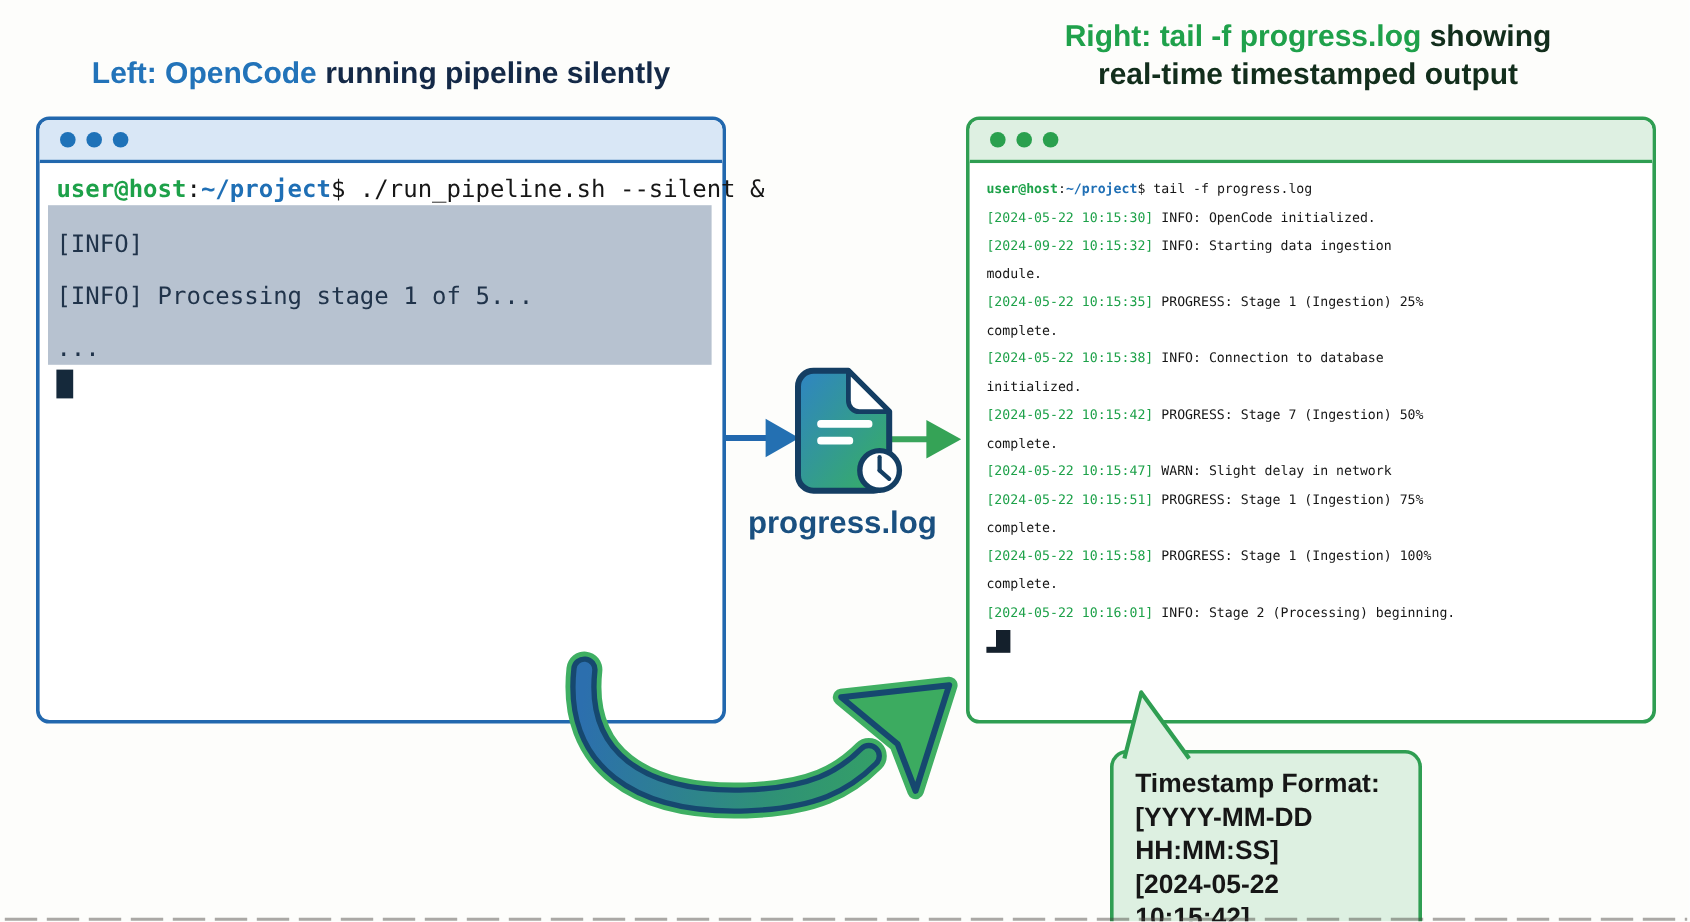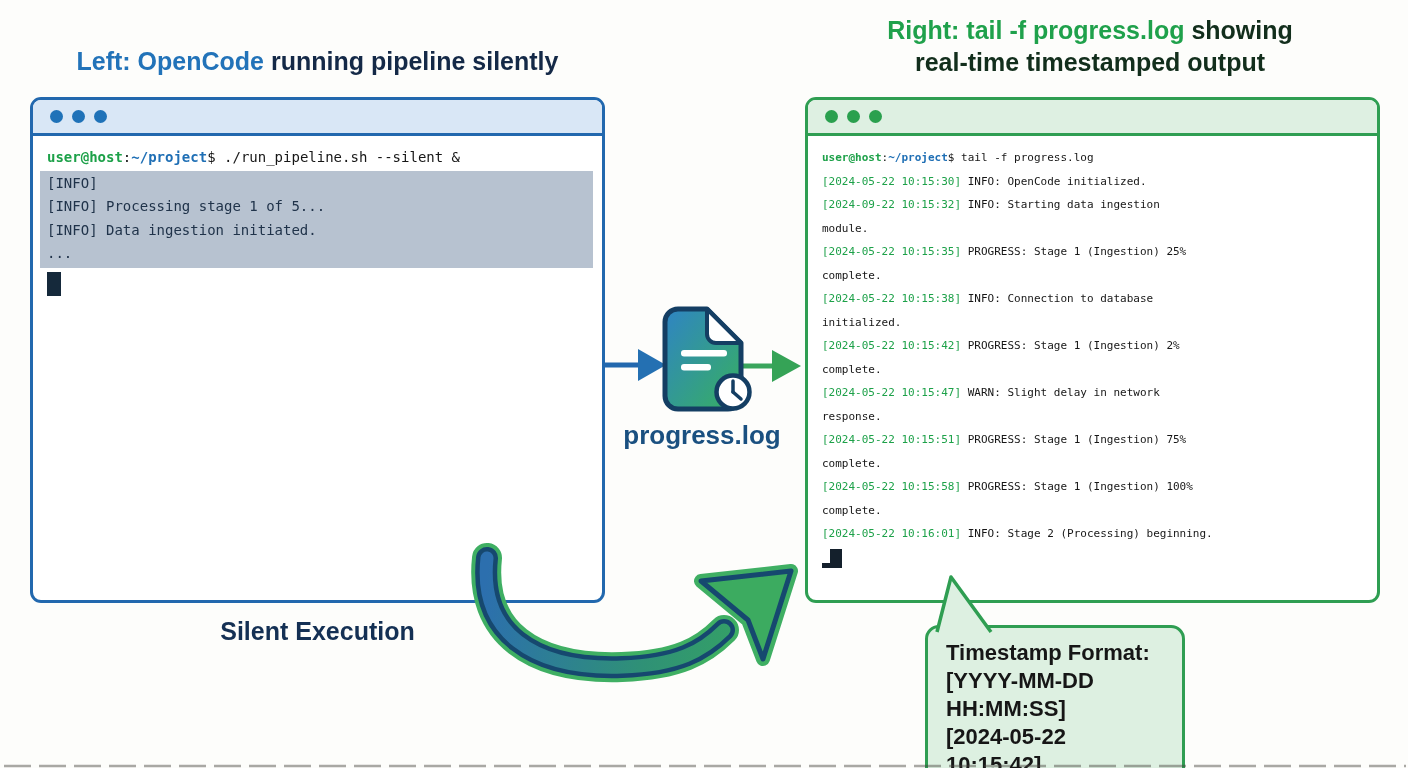--- a/index.html
+++ b/index.html
@@ -36,7 +36,7 @@
 
   .term-body { padding:10px 14px 0; font-family:"DejaVu Sans Mono", monospace;
                color:var(--terminal_text,#161616); }
-  .blue  .term-body { font-size:14px; line-height:23.5px; }
+  .blue  .term-body { font-size:20px; line-height:23.5px; }
   .green .term-body { font-size:11px; line-height:23.5px; }
   .tline { white-space:pre; }
   .u  { color:var(--prompt_green,#1da149); font-weight:bold; }

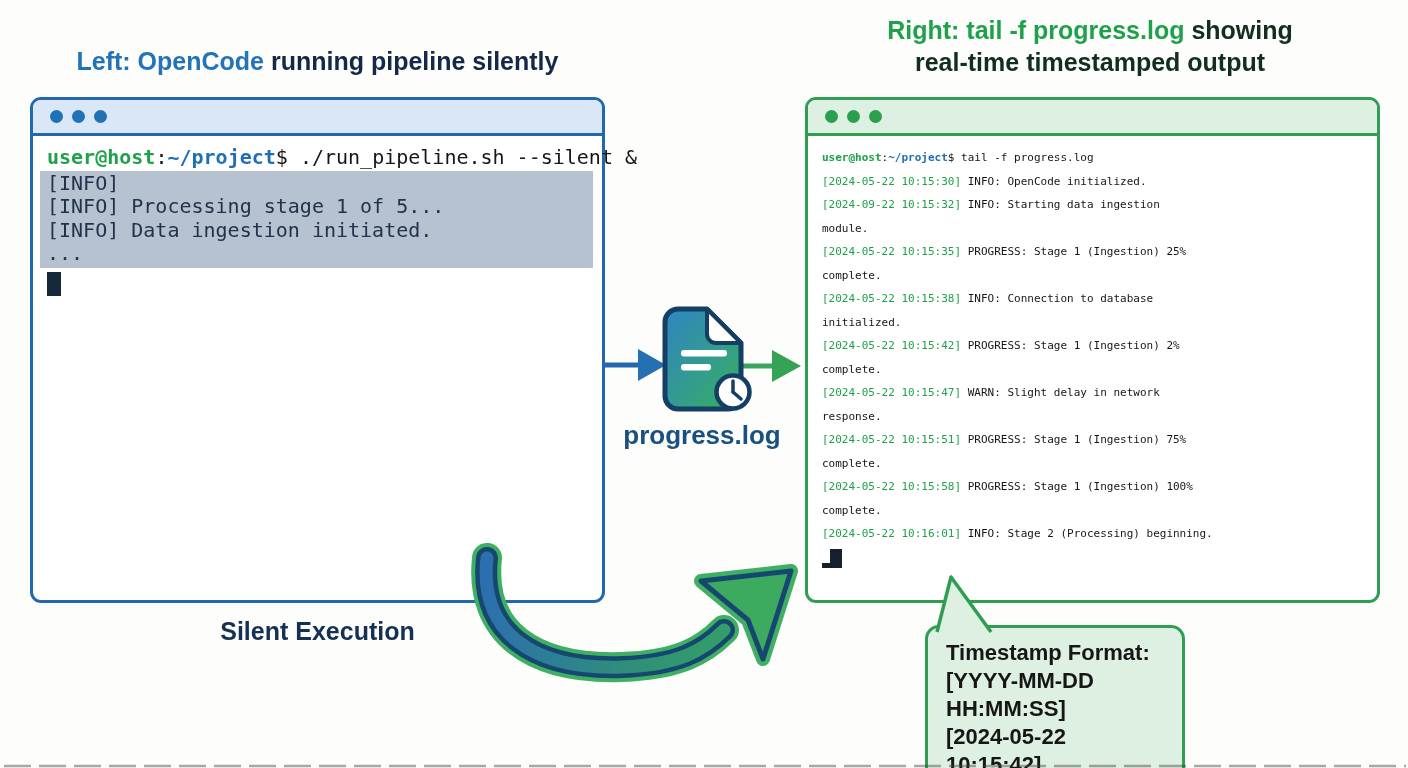--- a/index.html
+++ b/index.html
@@ -43,7 +43,7 @@
   .p  { color:var(--path_blue,#1f6fb5);    font-weight:bold; }
   .ts { color:var(--prompt_green,#1da149); }
   .hl-block { background:var(--highlight_bg,#b7c2d0); margin:1px -5px 0 -7px; padding:1px 5px 2px 7px; }
-  .hl-block .tline { color:#20334a; }
+  .hl-block .tline { color:#20334a;margin-top:20px; }
 
   .cursor-blue { width:14px; height:24px; background:#15293b; margin-top:4px; }
   .cursor-green { position:relative; width:12px; height:19px; background:#14202c; margin:3px 0 0 8px; }

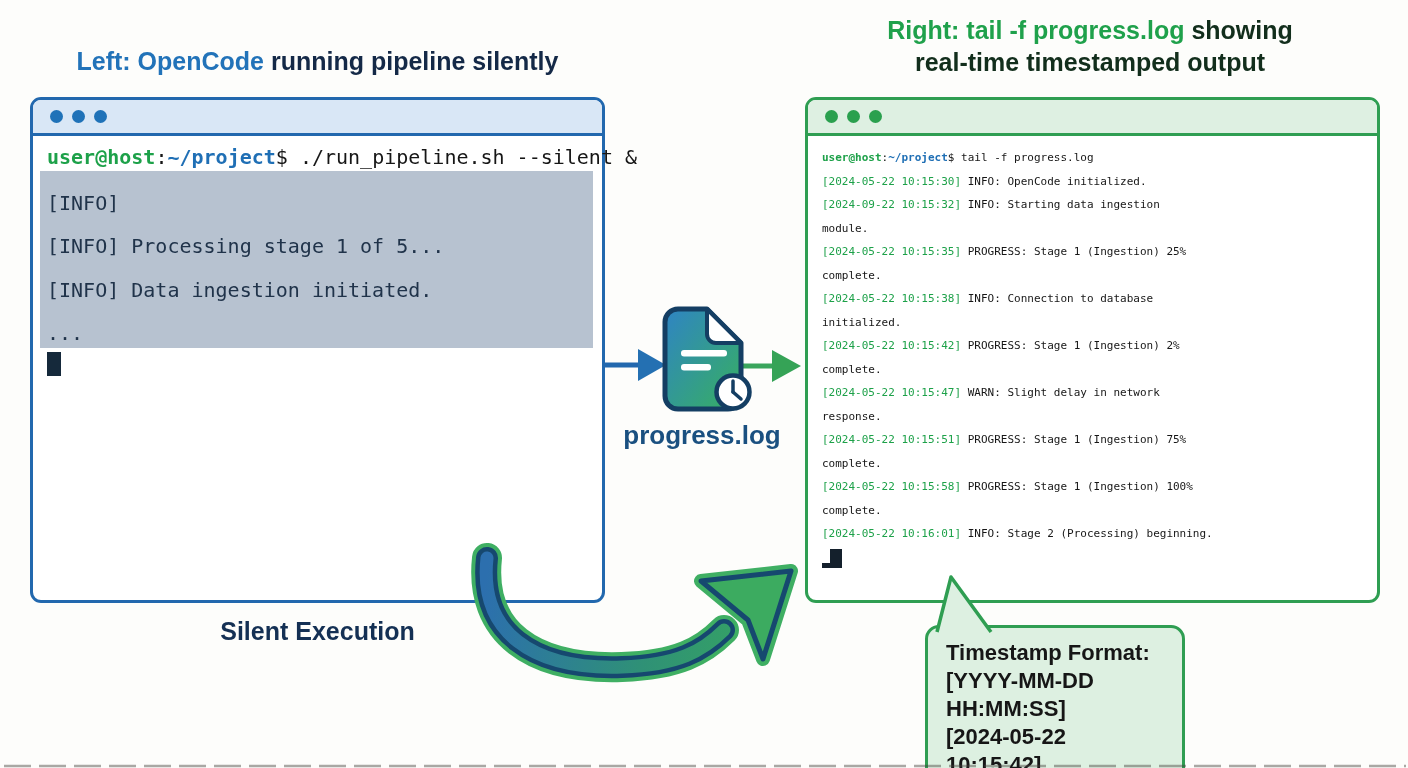--- a/index.html
+++ b/index.html
@@ -83,7 +83,6 @@
       <div class="hl-block">
           <div class="tline">[INFO]</div>
           <div class="tline">[INFO] Processing stage 1 of 5...</div>
-          <div class="tline">[INFO] Data ingestion initiated.</div>
           <div class="tline">...</div>
         </div>
       <div class="cursor-blue"></div>

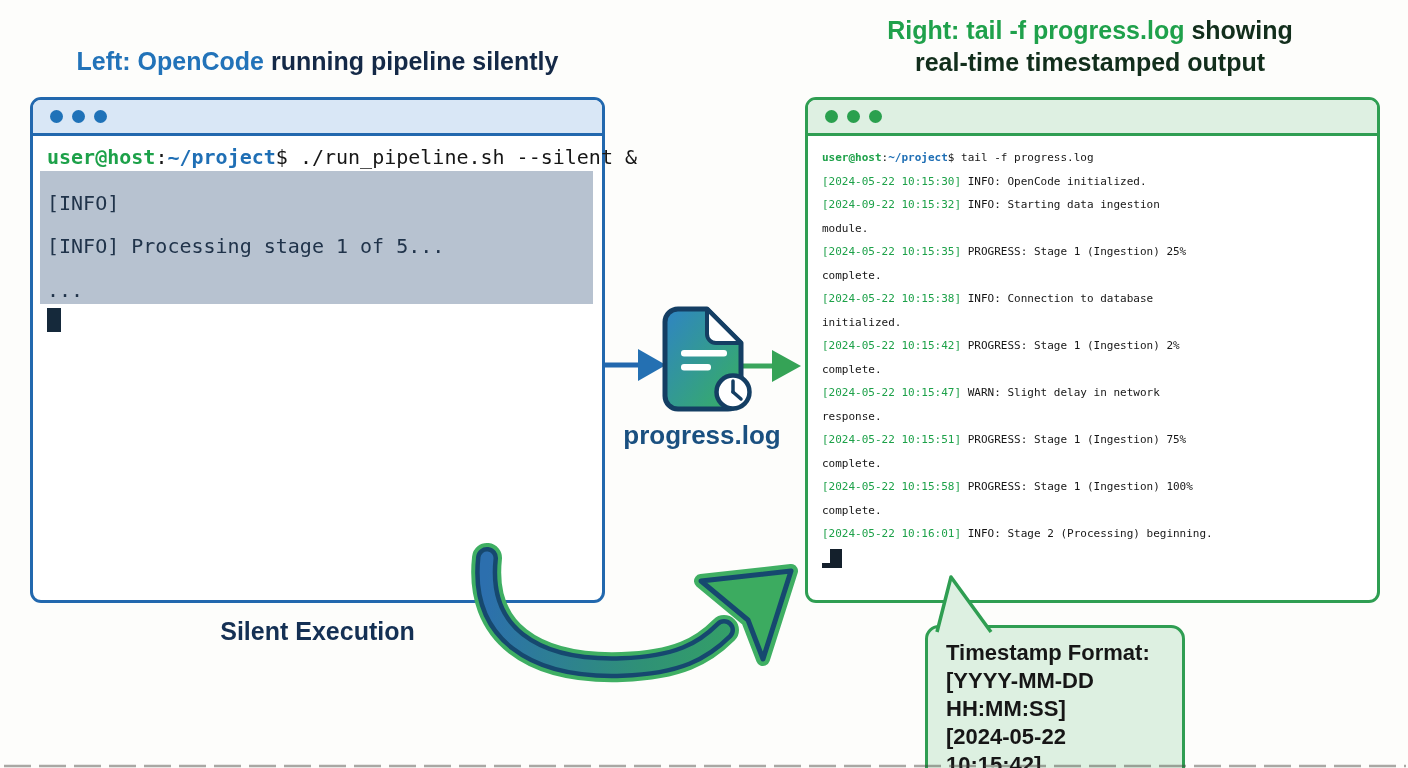--- a/index.html
+++ b/index.html
@@ -105,7 +105,7 @@
           <div class="tline"><span class="ts"></span><span>complete.</span></div>
           <div class="tline"><span class="ts">[2024-05-22 10:15:38]</span><span> INFO: Connection to database</span></div>
           <div class="tline"><span class="ts"></span><span>initialized.</span></div>
-          <div class="tline"><span class="ts">[2024-05-22 10:15:42]</span><span> PROGRESS: Stage 1 (Ingestion) 2%</span></div>
+          <div class="tline"><span class="ts">[2024-05-22 10:15:42]</span><span> PROGRESS: Stage 7 (Ingestion) 50%</span></div>
           <div class="tline"><span class="ts"></span><span>complete.</span></div>
           <div class="tline"><span class="ts">[2024-05-22 10:15:47]</span><span> WARN: Slight delay in network</span></div>
           <div class="tline"><span class="ts"></span><span>response.</span></div>

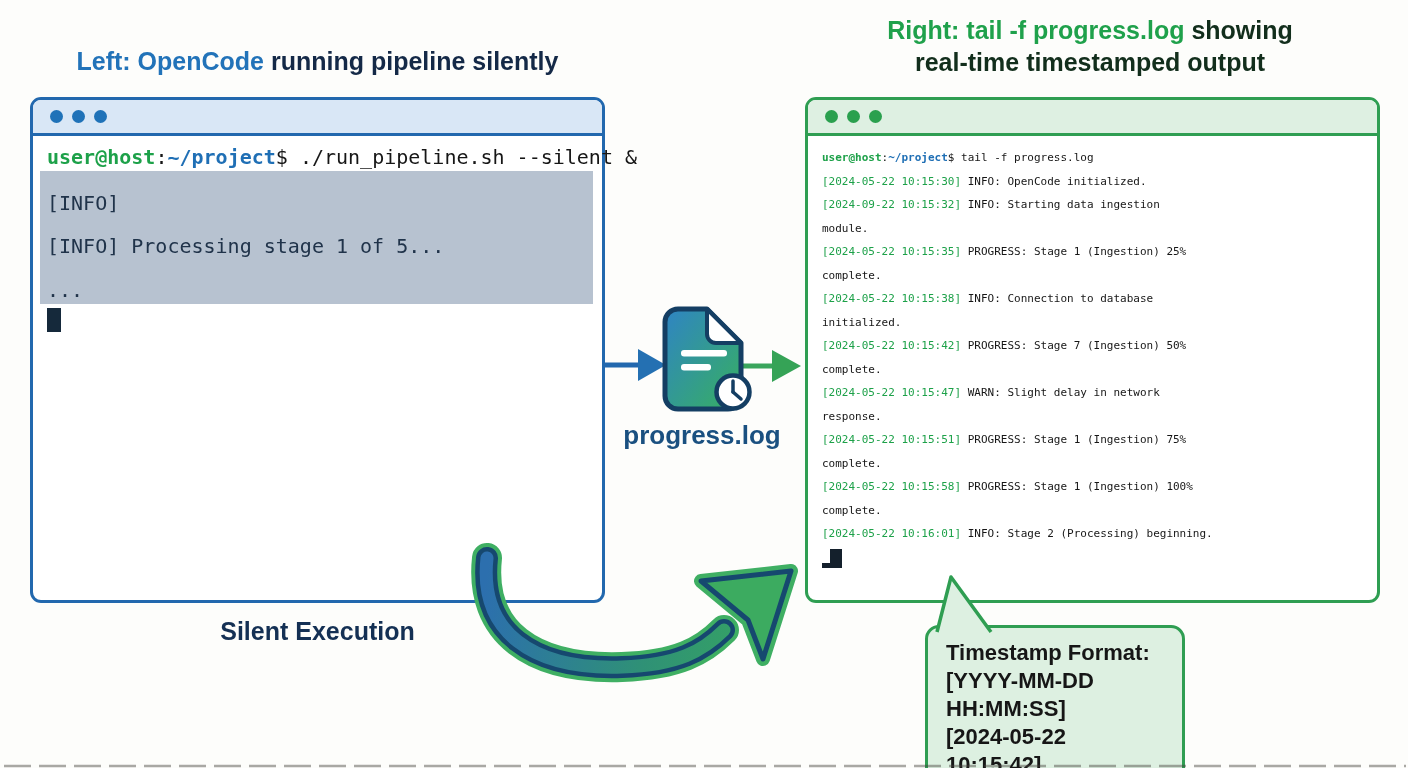--- a/index.html
+++ b/index.html
@@ -108,7 +108,6 @@
           <div class="tline"><span class="ts">[2024-05-22 10:15:42]</span><span> PROGRESS: Stage 7 (Ingestion) 50%</span></div>
           <div class="tline"><span class="ts"></span><span>complete.</span></div>
           <div class="tline"><span class="ts">[2024-05-22 10:15:47]</span><span> WARN: Slight delay in network</span></div>
-          <div class="tline"><span class="ts"></span><span>response.</span></div>
           <div class="tline"><span class="ts">[2024-05-22 10:15:51]</span><span> PROGRESS: Stage 1 (Ingestion) 75%</span></div>
           <div class="tline"><span class="ts"></span><span>complete.</span></div>
           <div class="tline"><span class="ts">[2024-05-22 10:15:58]</span><span> PROGRESS: Stage 1 (Ingestion) 100%</span></div>

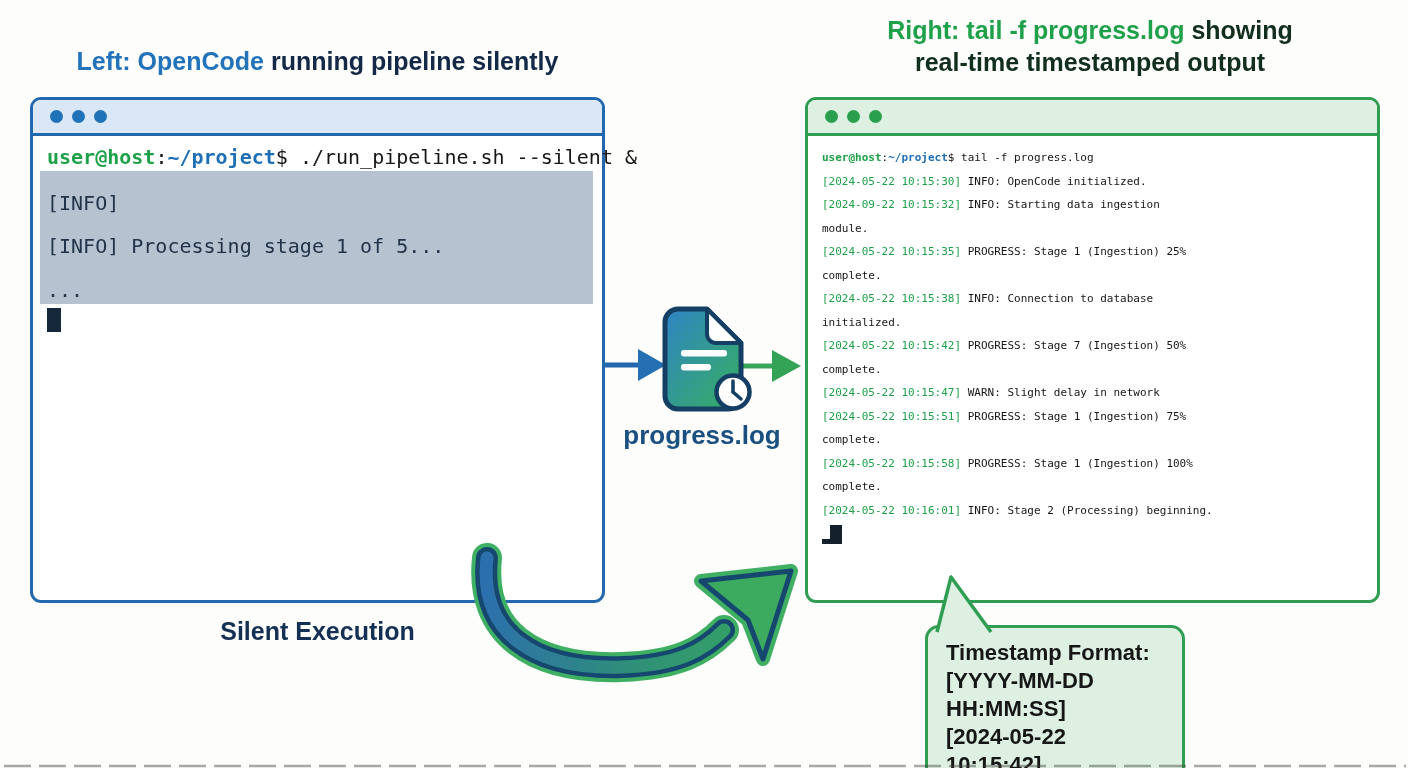--- a/index.html
+++ b/index.html
@@ -118,7 +118,6 @@
     </div>
   </div>
 
-  <div class="caption">Silent Execution</div>
 
   <div class="file-label">progress.log</div>
 

